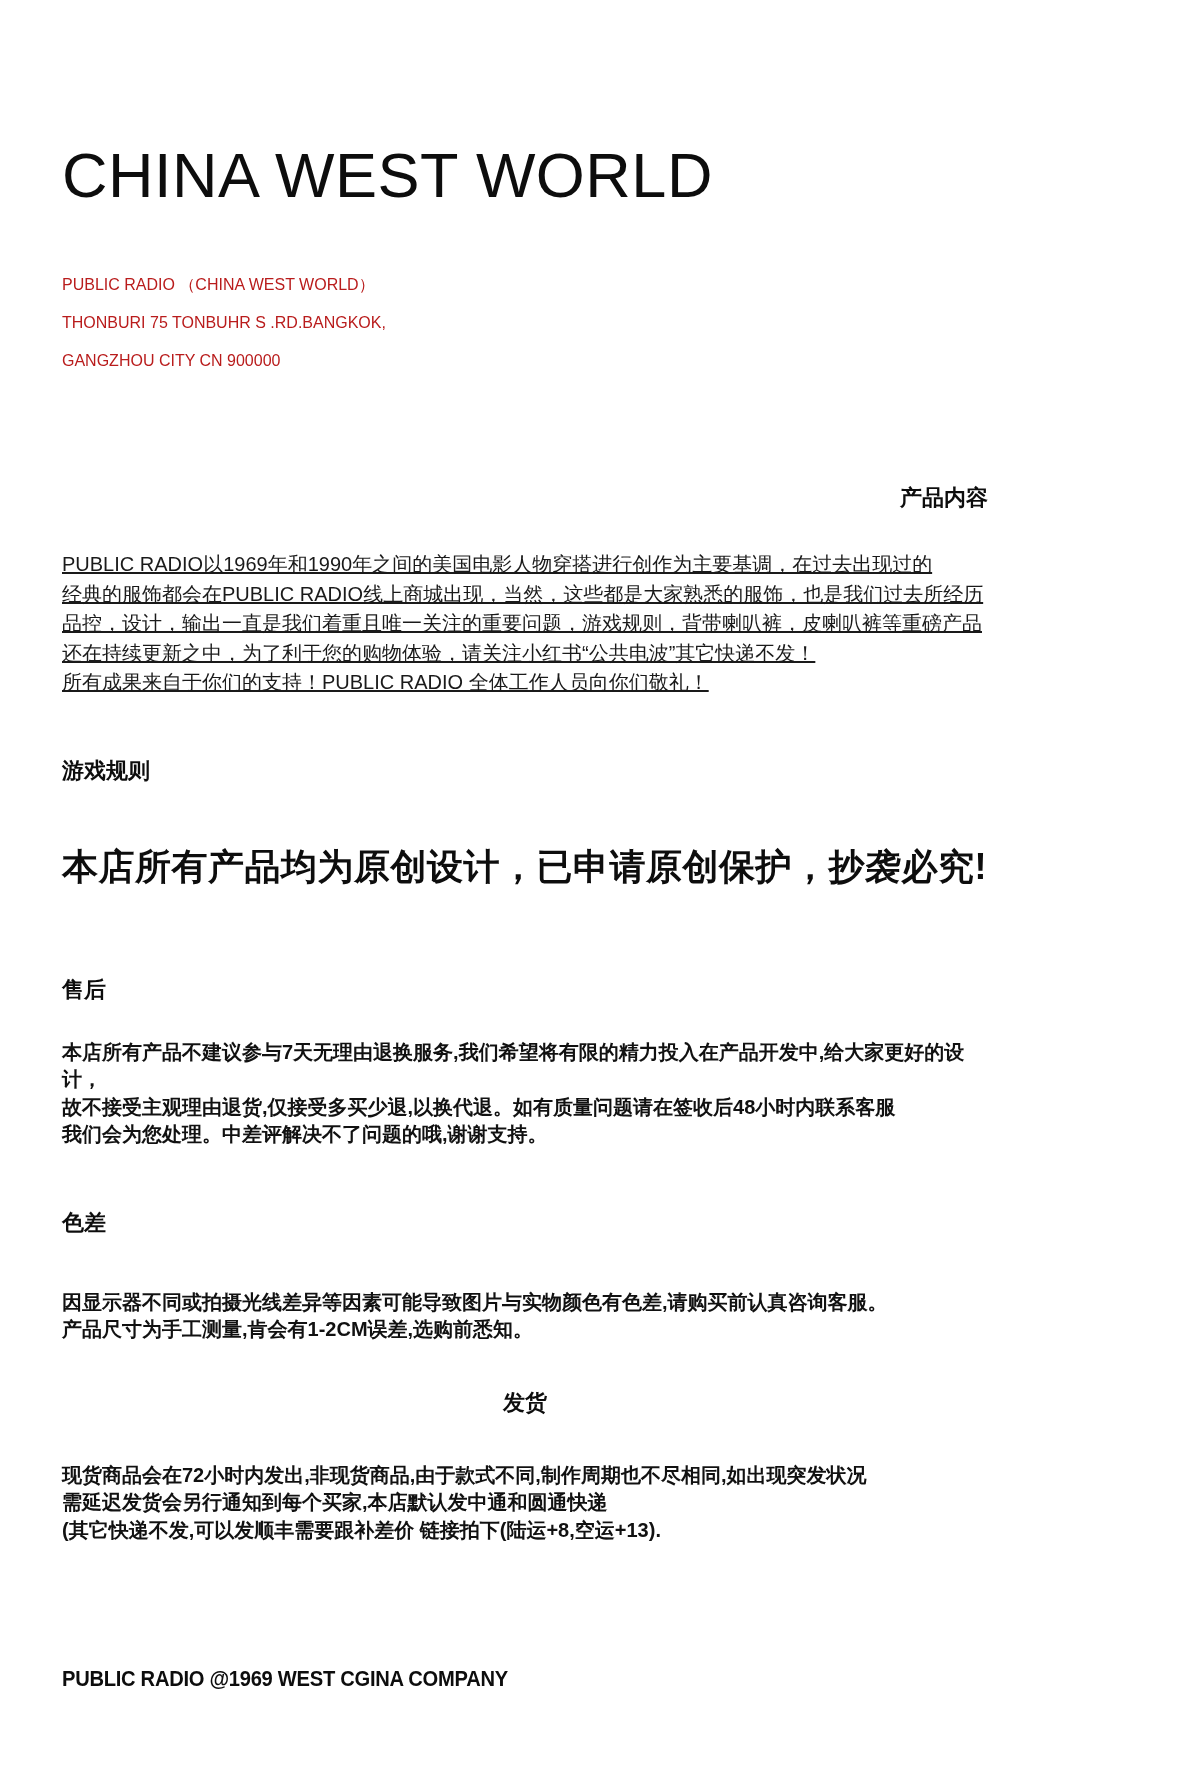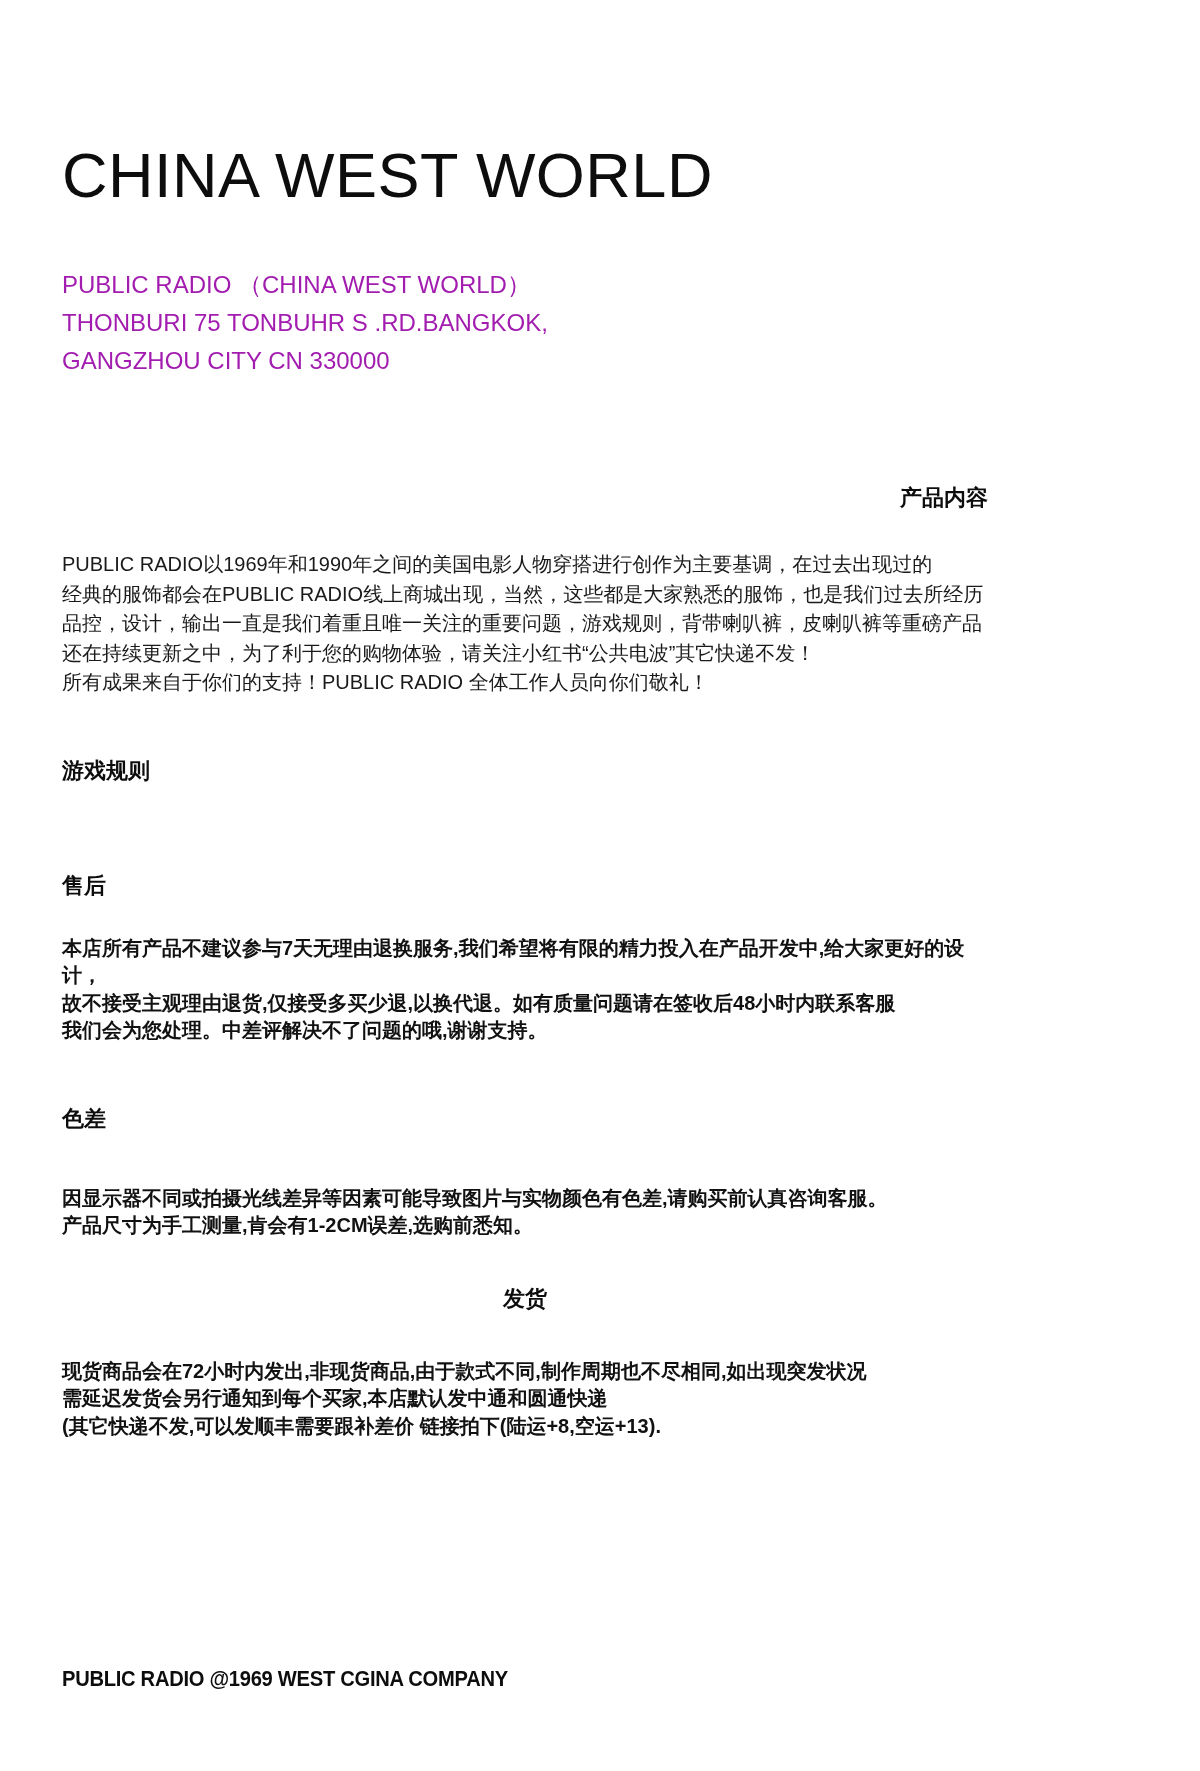--- a/index.html
+++ b/index.html
@@ -25,10 +25,10 @@
   }
   .address { margin-top: 54px; }
   .address-line {
-    font-size: 24px;
+    font-size: 16px;
     line-height: 38px;
     font-weight: 400;
-    color: #a21caf;
+    color: #b91c1c;
   }
   .section-heading {
     font-size: 22px;

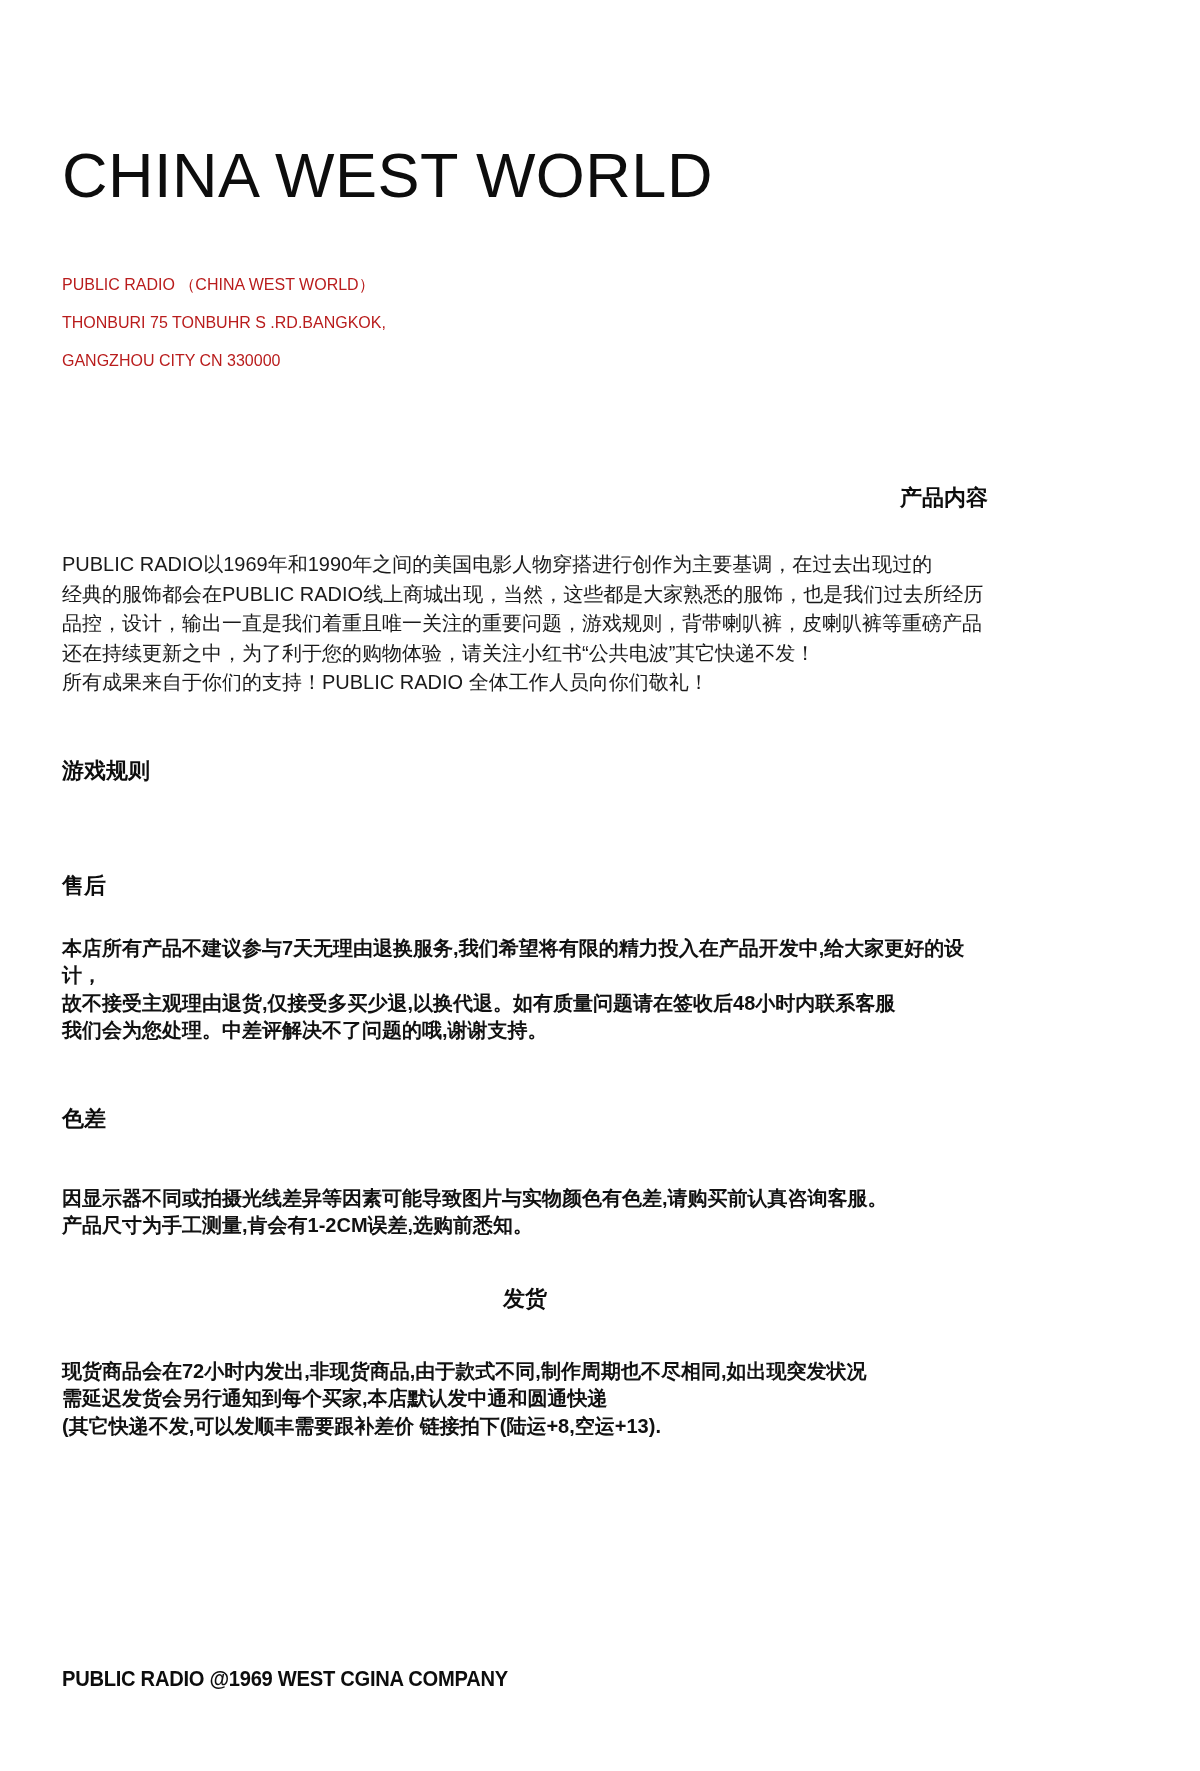--- a/index.html
+++ b/index.html
@@ -84,7 +84,7 @@
   <div class="address">
     <div class="address-line">PUBLIC RADIO （CHINA WEST WORLD）</div>
     <div class="address-line">THONBURI 75 TONBUHR S .RD.BANGKOK,</div>
-    <div class="address-line">GANGZHOU CITY CN 330000</div>
+    <div class="address-line">GANGZHOU CITY CN 900000</div>
   </div>
 
   <div class="section-heading h-product">产品内容</div>

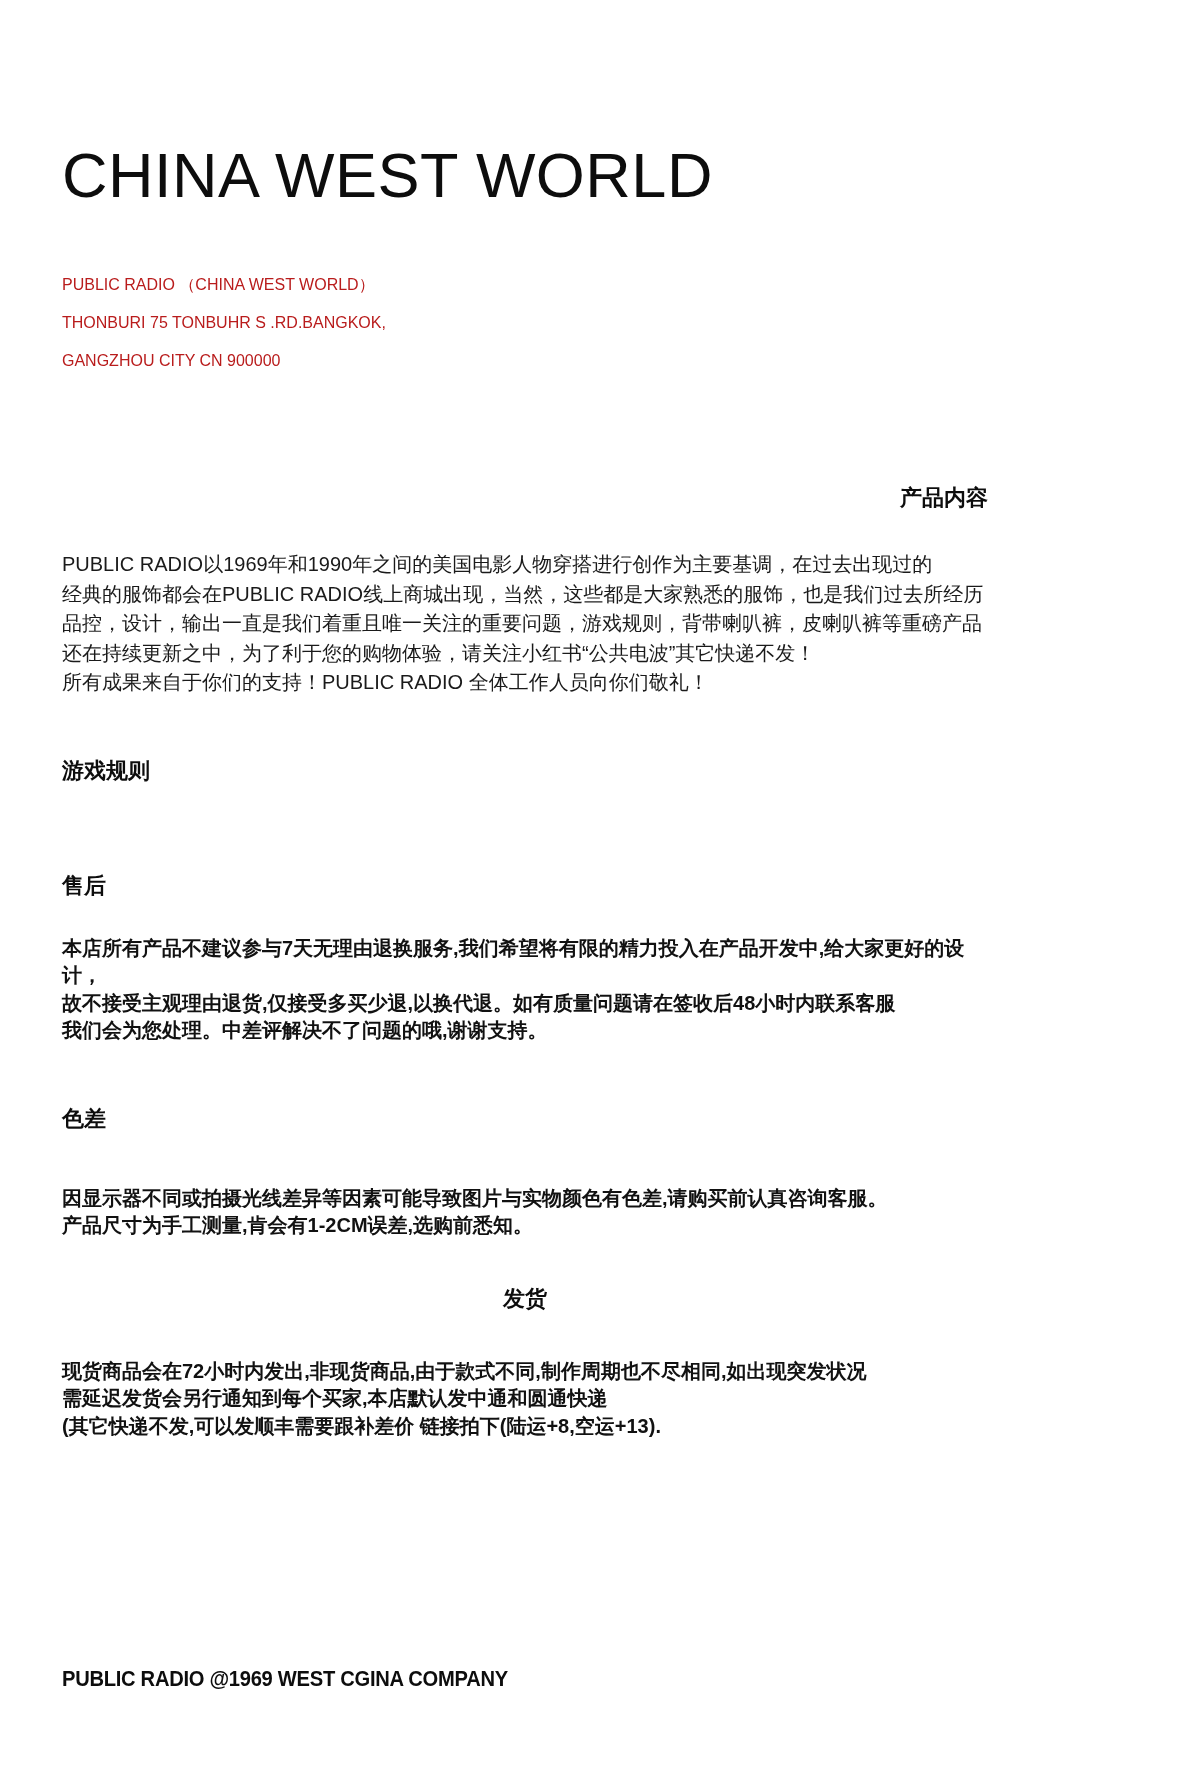--- a/index.html
+++ b/index.html
@@ -38,7 +38,7 @@
   }
   .h-product   { margin-top: 103px; text-align: right; }
   .para { font-size: 20px; color: #1a1a1a; }
-  .para-regular { margin-top: 37px; line-height: 29.5px; font-weight: 400; }
+  .para-regular { margin-top: 37px; line-height: 29.5px; font-weight: 400; text-decoration: underline; }
   .h-rules     { margin-top: 58px; }
   .statement {
     margin-top: 58px;

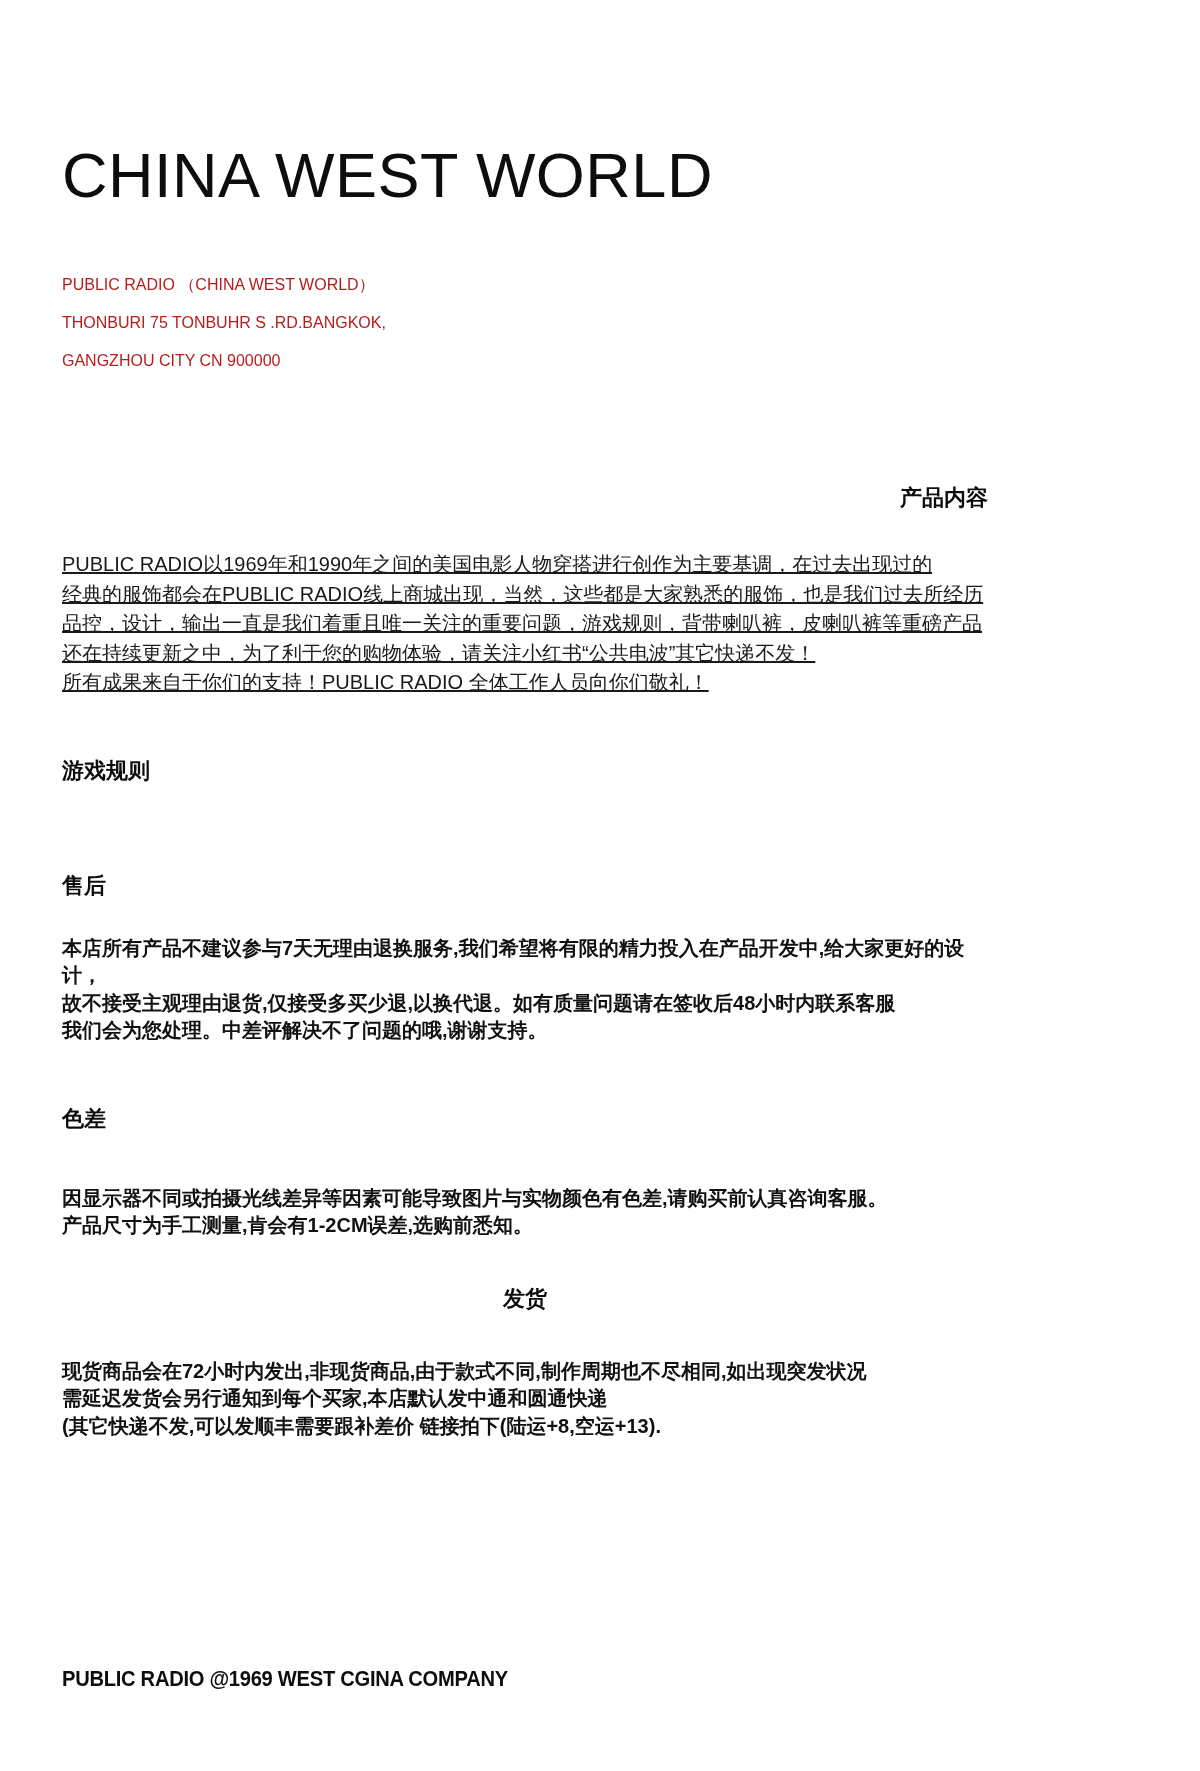--- a/index.html
+++ b/index.html
@@ -97,6 +97,7 @@
   </div>
 
   <div class="section-heading h-rules">游戏规则</div>
+  <div class="statement">本店所有产品均为原创设计，已申请原创保护，抄袭必究!</div>
 
   <div class="section-heading h-aftersale">售后</div>
   <div class="para para-bold para-aftersale">

